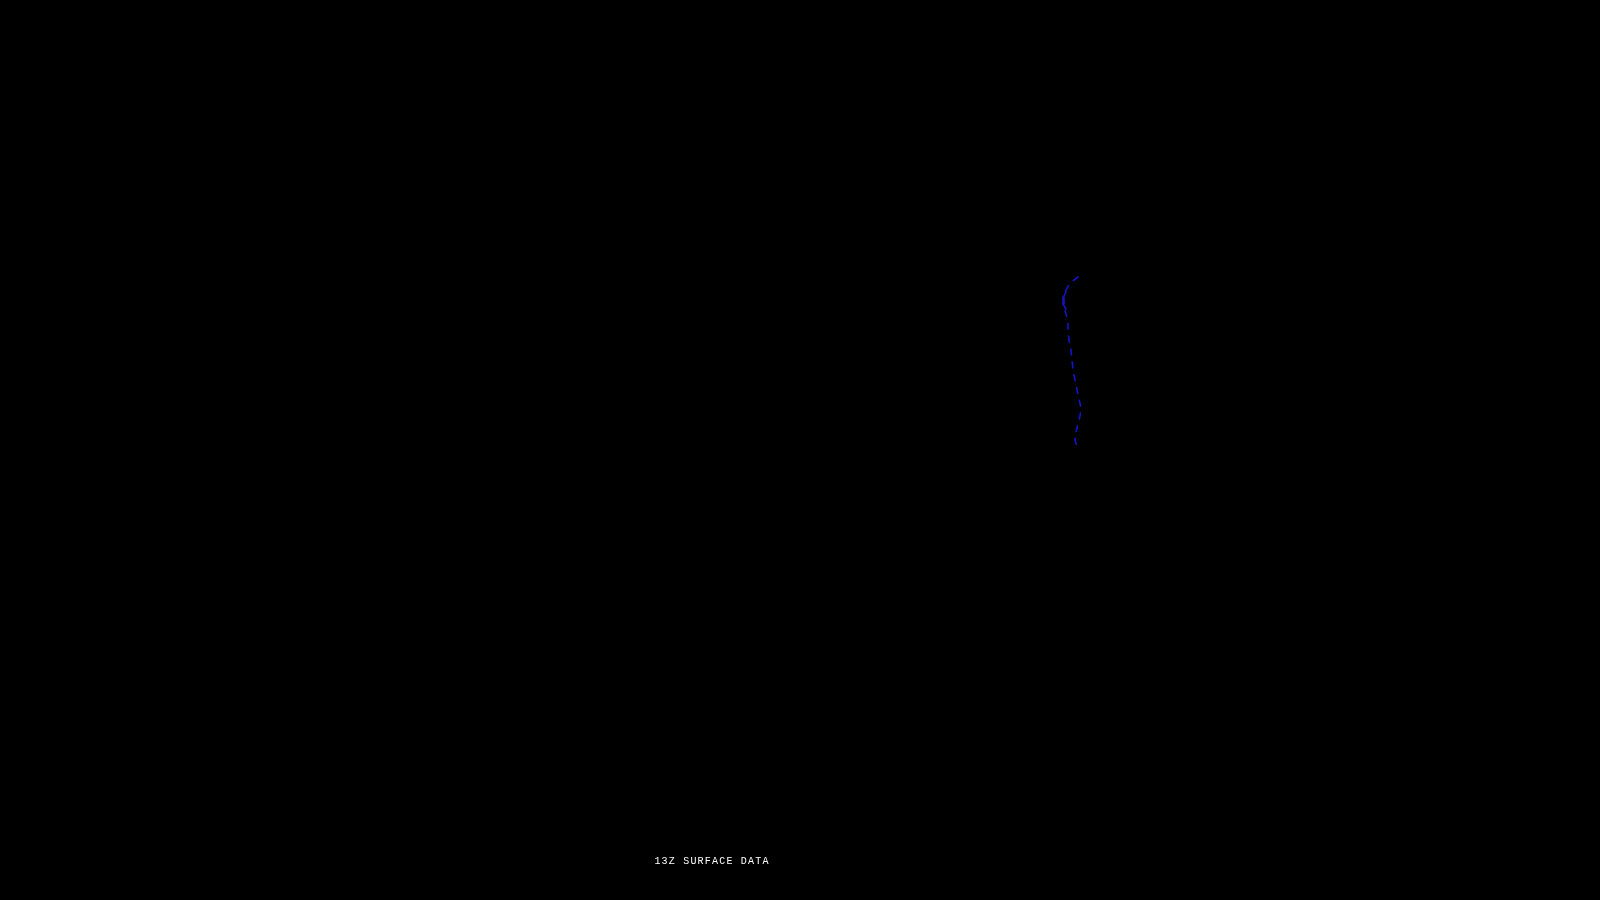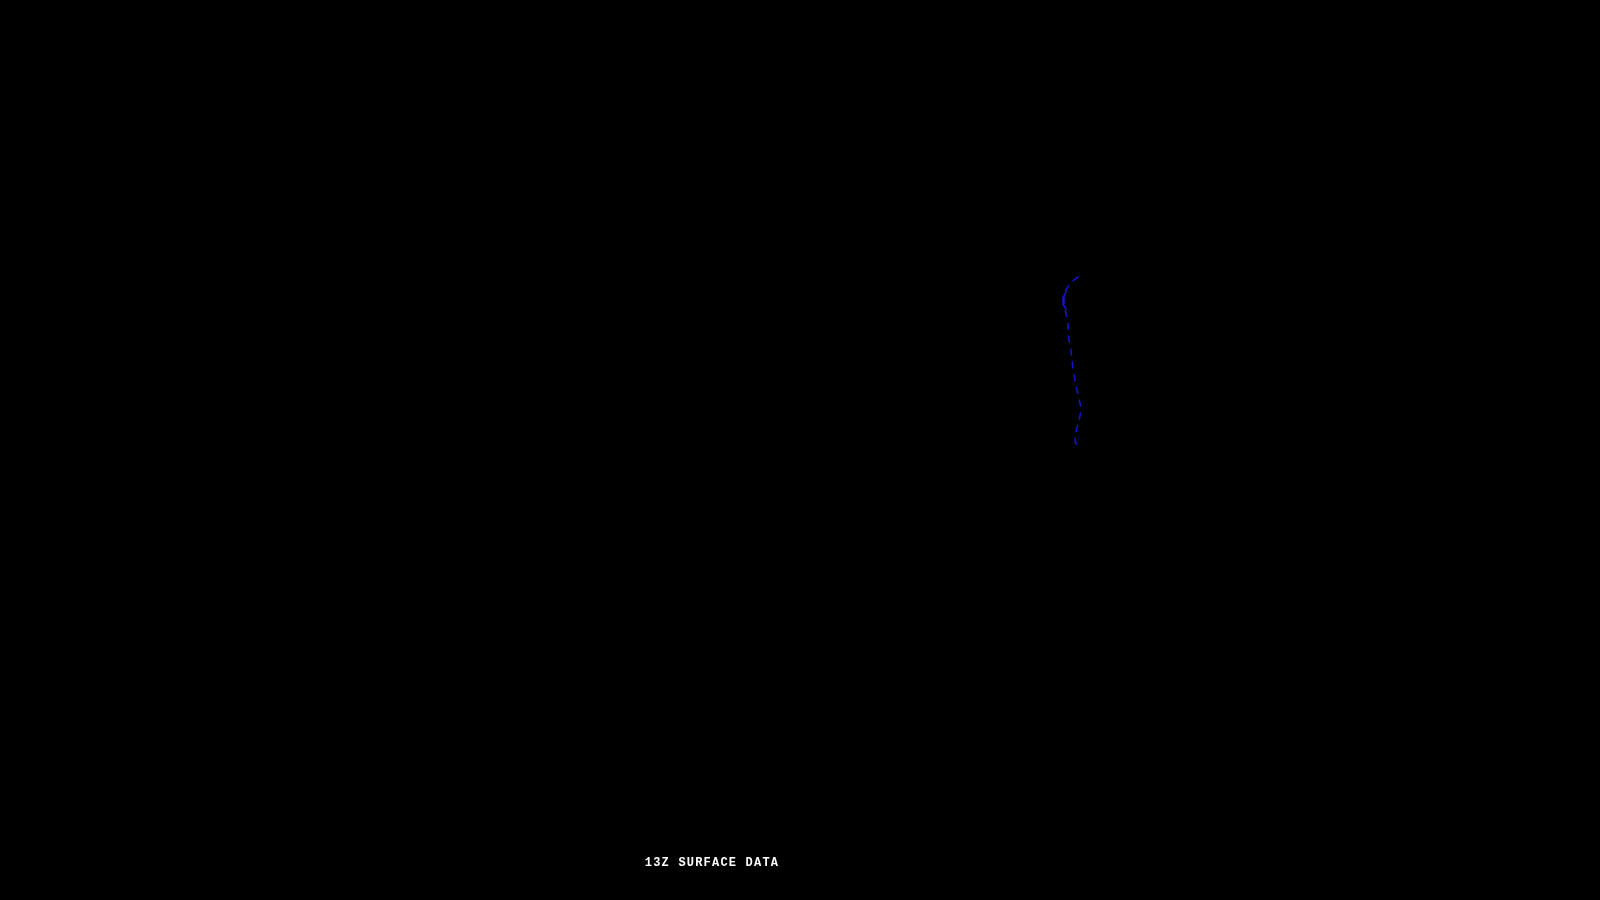--- a/index.html
+++ b/index.html
@@ -30,11 +30,10 @@
     text-align: center;
     color: #ffffff;
     font-family: "Liberation Mono", "DejaVu Sans Mono", monospace;
-    font-size: 12px;
+    font-size: 10px;
     letter-spacing: 1.2px;
     white-space: pre;
     user-select: none;
-    font-weight: bold;
   }
 </style>
 </head>

